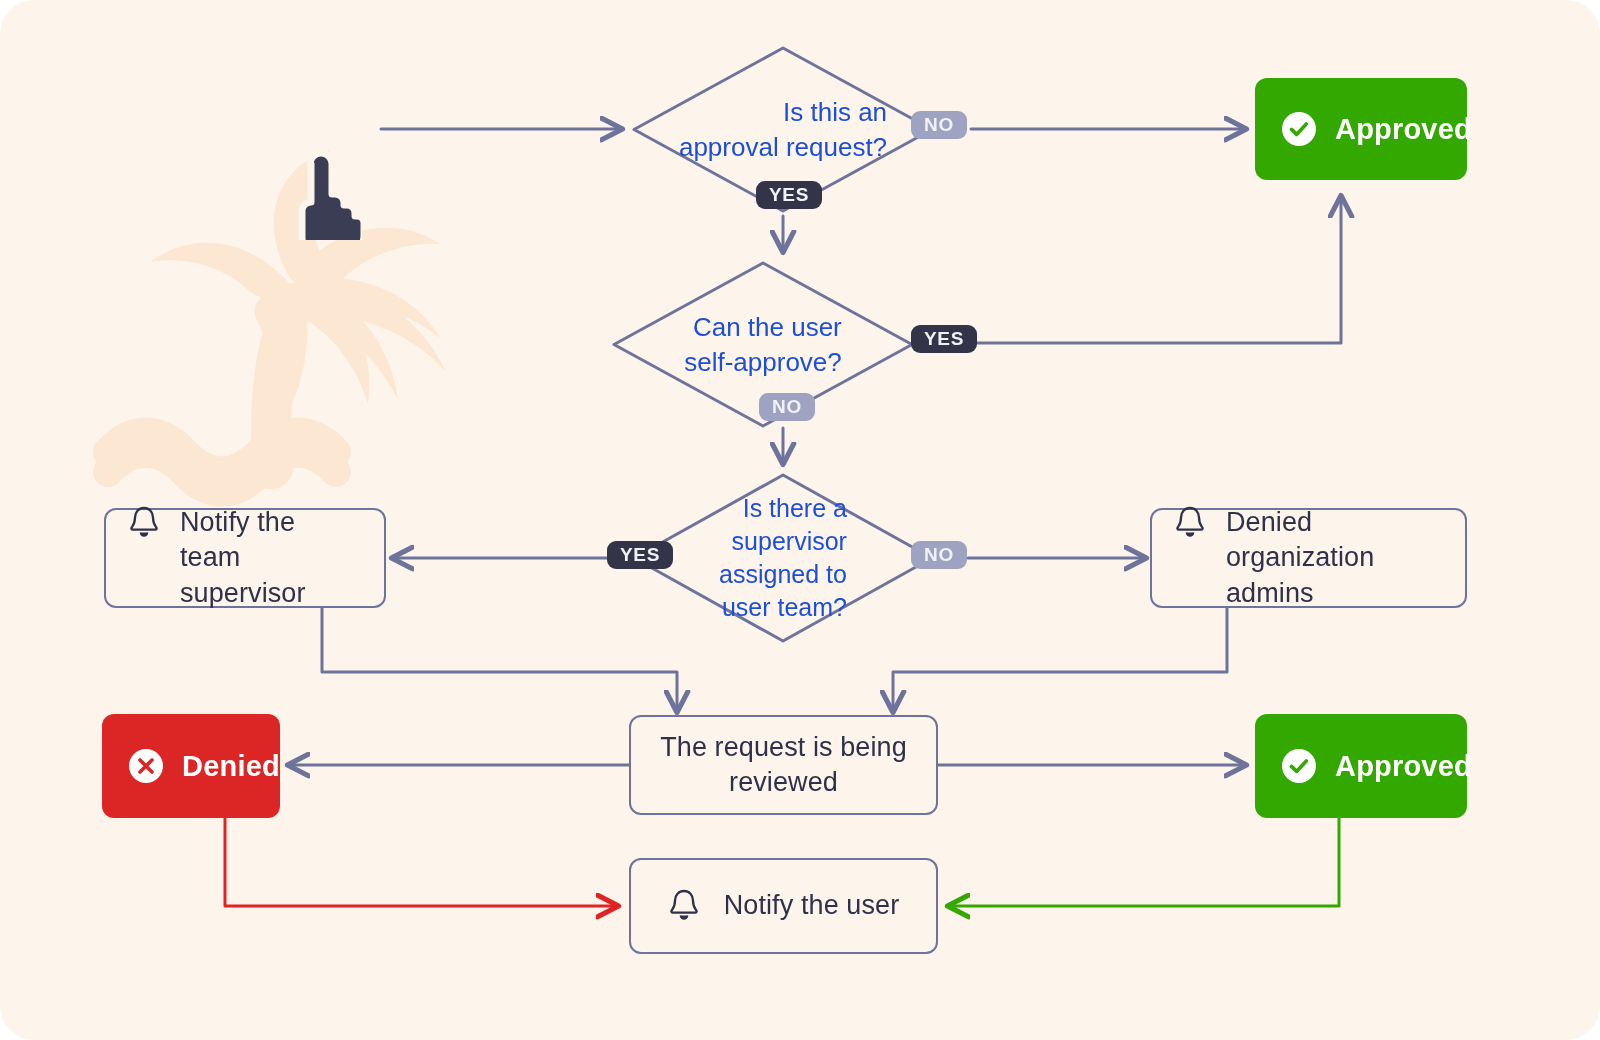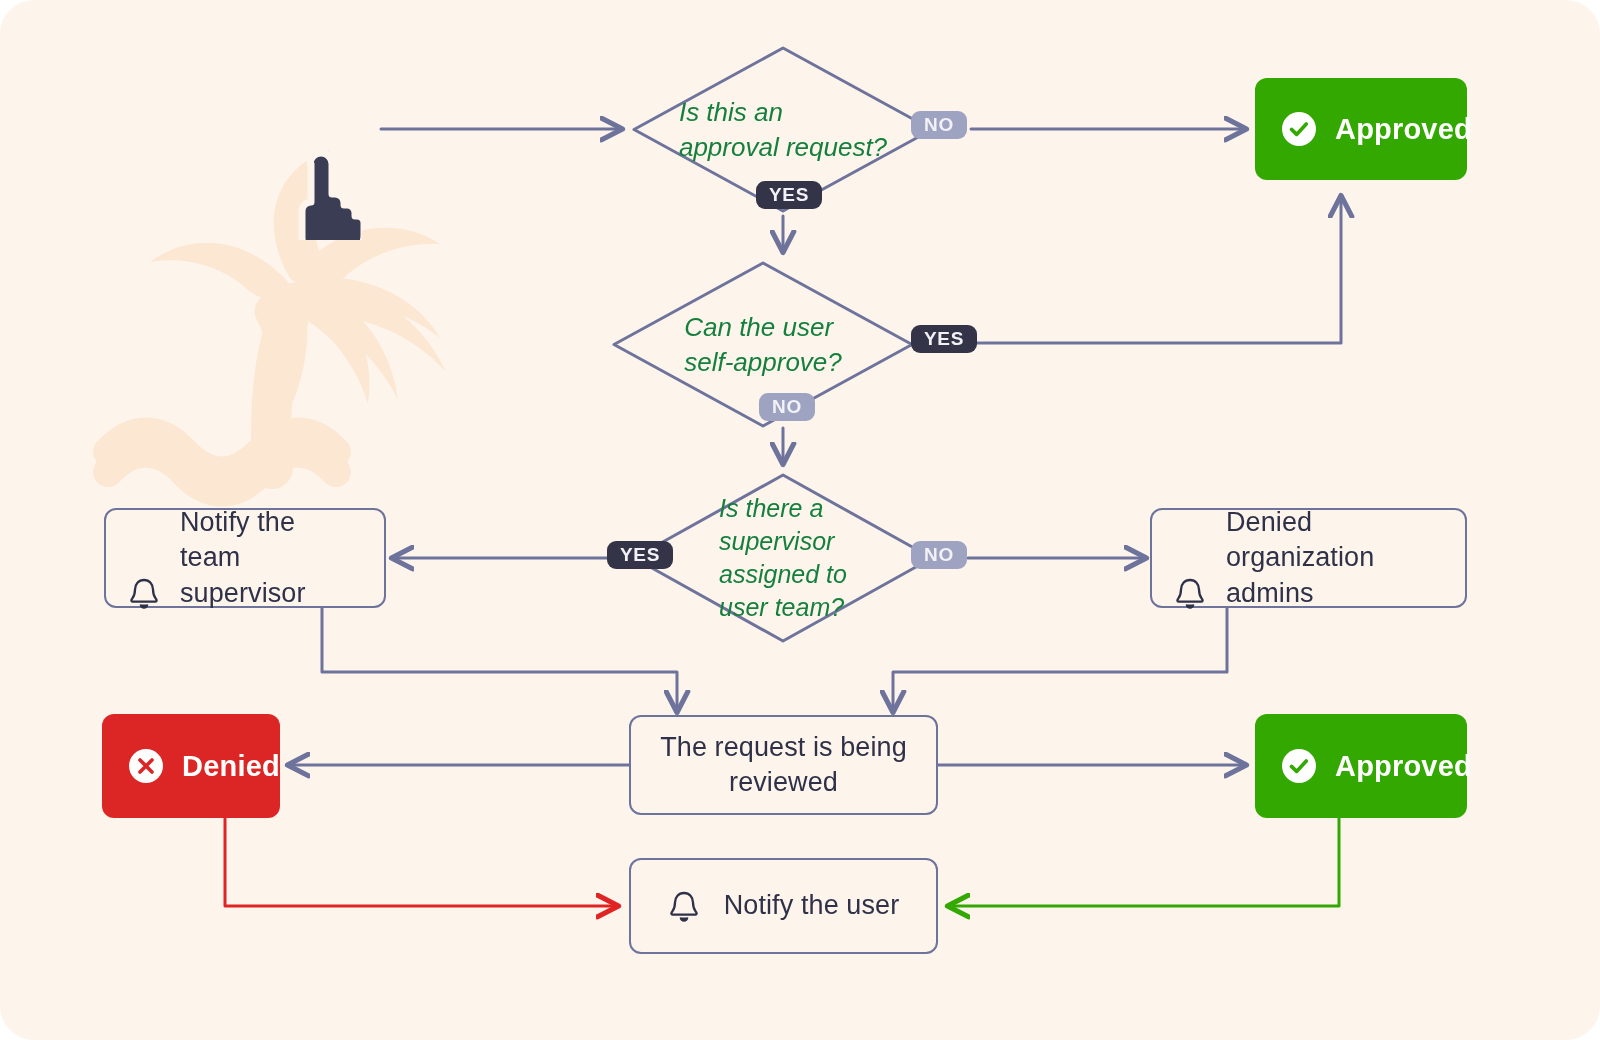--- a/index.html
+++ b/index.html
@@ -115,12 +115,11 @@
     display: flex;
     align-items: center;
     justify-content: center;
-    text-align: left;
-    color: #15803d;
+    text-align: right;
+    color: #1d4ed8;
     font-size: 26px;
     line-height: 1.32;
     white-space: pre-line;
-    font-style: italic;
   }
 
   

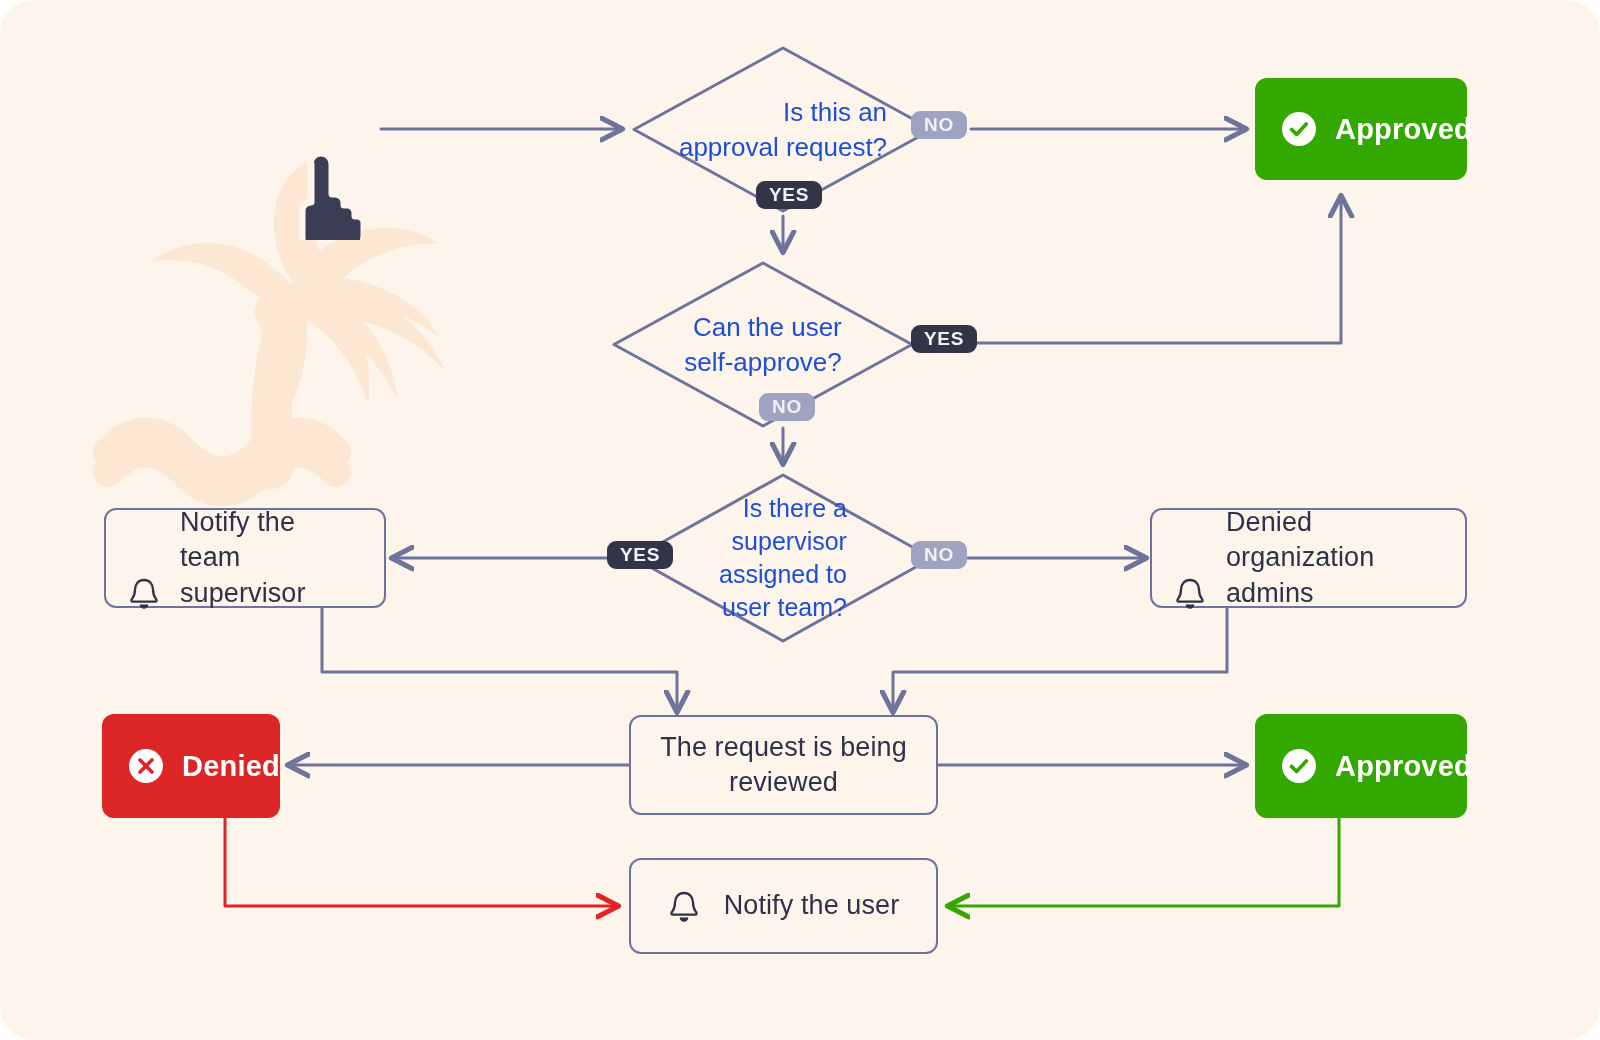--- a/index.html
+++ b/index.html
@@ -62,7 +62,7 @@
 
   .card .inner {
     display: flex;
-    align-items: flex-end;
+    align-items: flex-start;
     gap: 20px;
     padding: 0 22px;
   }

